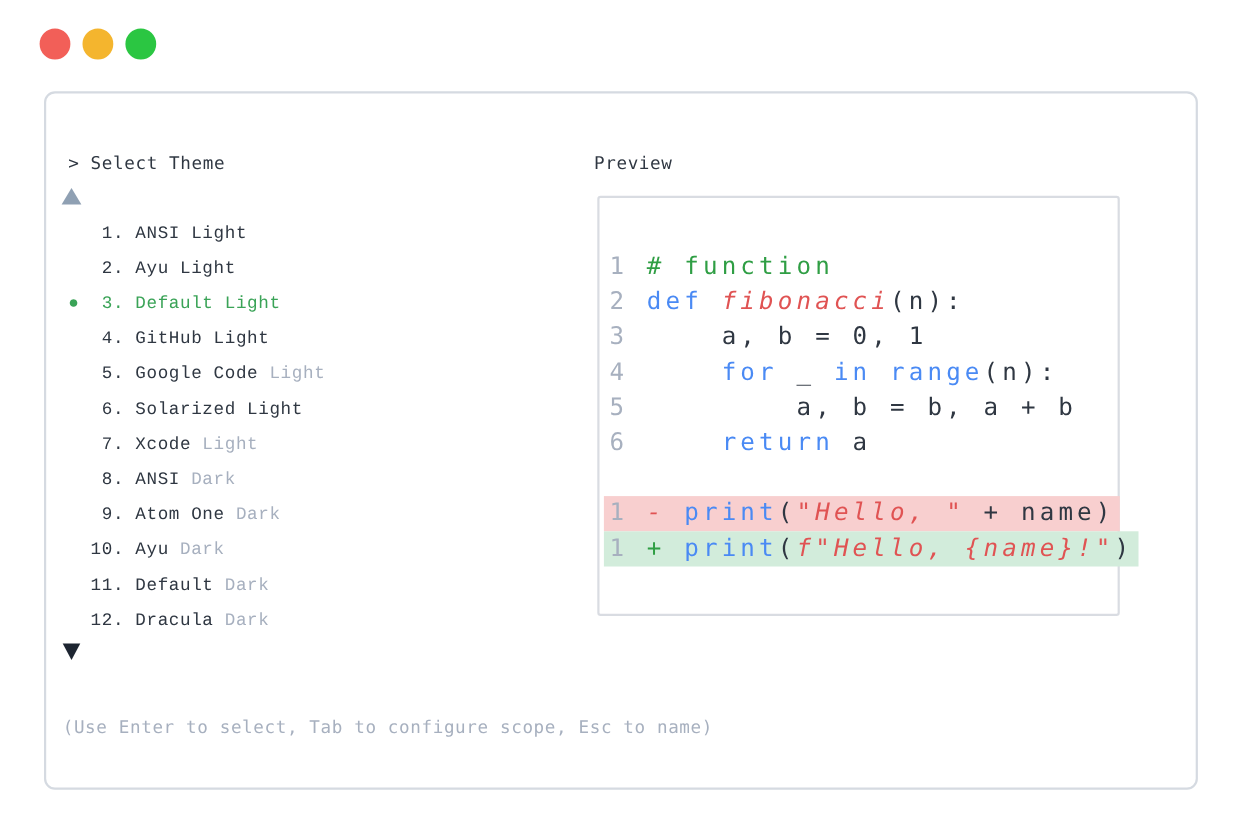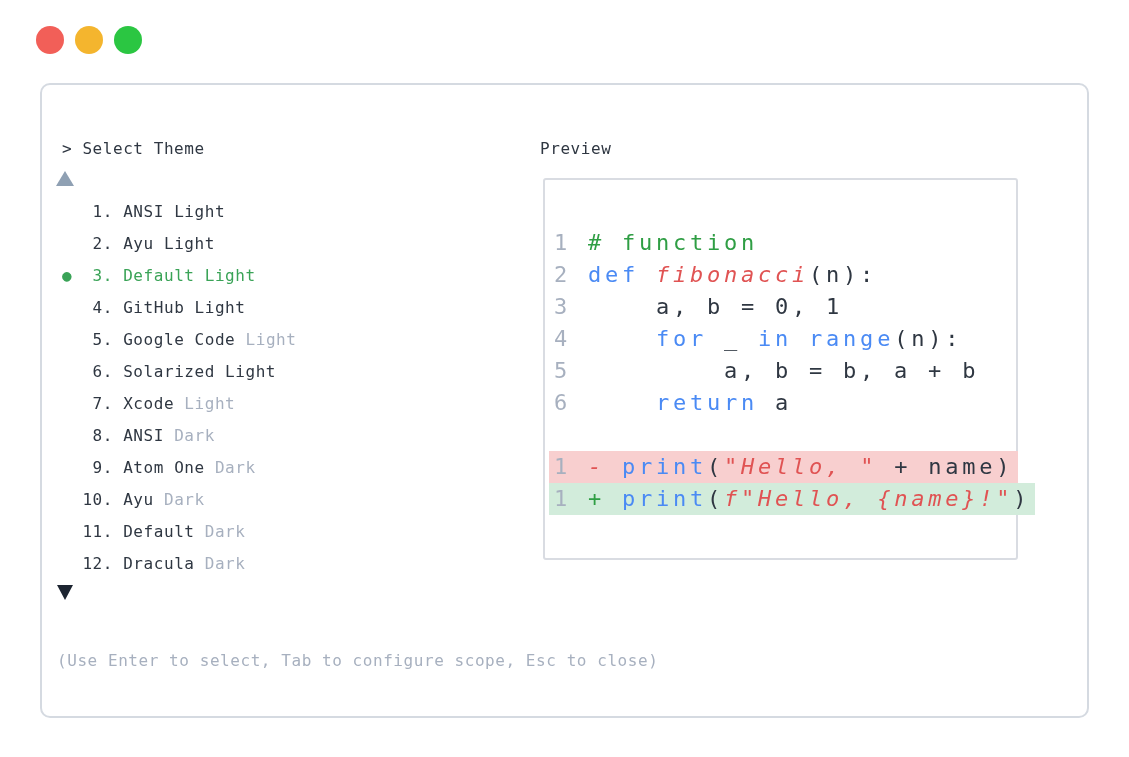--- a/index.html
+++ b/index.html
@@ -47,7 +47,7 @@
               border-top:15px solid var(--arrow-down);}
 
   .theme-list{position:absolute;left:20px;top:111px;}
-  .list-row{height:32px;}
+  .list-row{height:32px;font-family:Liberation Mono, monospace;}
   .list-row .marker{color:var(--green-sel);}
   .list-row .muted{color:var(--muted);}
   .list-row.selected .prefix,

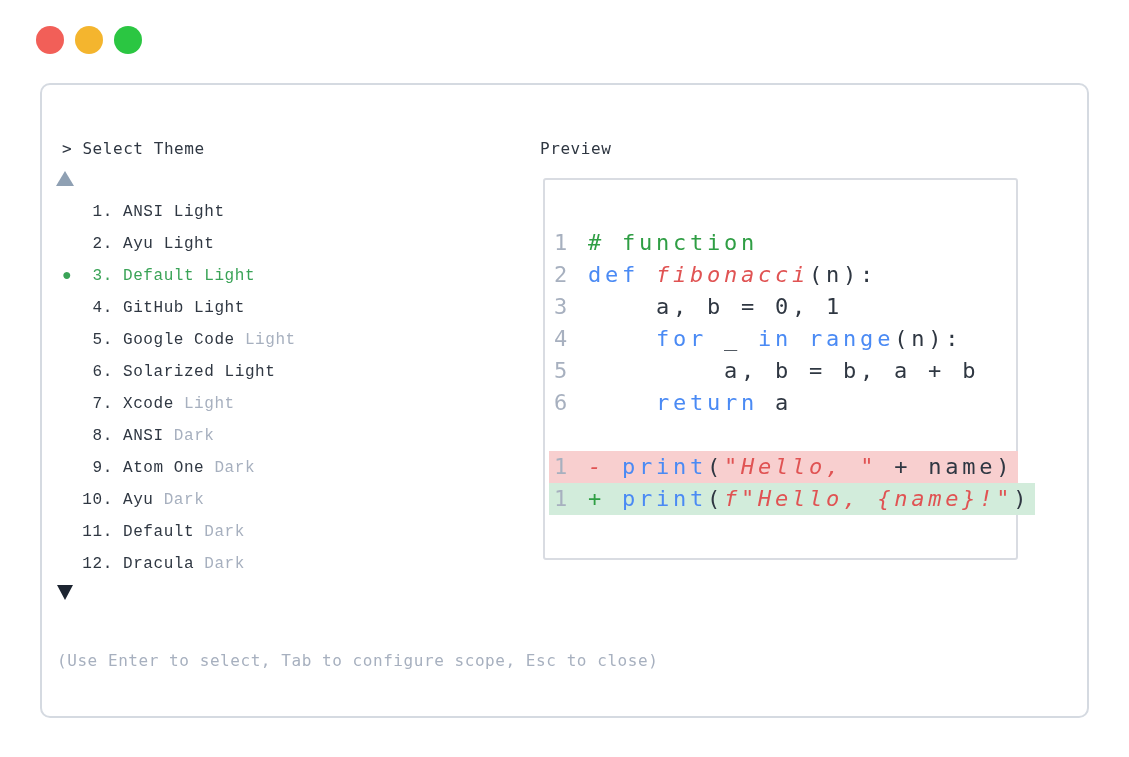--- a/index.html
+++ b/index.html
@@ -93,7 +93,7 @@
     <div class="code"><div class="code-row"><span class="row-inner"><span class="t-ln">1 </span><span class="t-comment"># function</span></span></div><div class="code-row"><span class="row-inner"><span class="t-ln">2 </span><span class="t-kw">def</span><span class="t-plain"> </span><span class="t-fn">fibonacci</span><span class="t-plain">(n):</span></span></div><div class="code-row"><span class="row-inner"><span class="t-ln">3 </span><span class="t-plain">    a, b = 0, 1</span></span></div><div class="code-row"><span class="row-inner"><span class="t-ln">4 </span><span class="t-plain">    </span><span class="t-kw">for</span><span class="t-plain"> _ </span><span class="t-kw">in</span><span class="t-plain"> </span><span class="t-kw">range</span><span class="t-plain">(n):</span></span></div><div class="code-row"><span class="row-inner"><span class="t-ln">5 </span><span class="t-plain">        a, b = b, a + b</span></span></div><div class="code-row"><span class="row-inner"><span class="t-ln">6 </span><span class="t-plain">    </span><span class="t-kw">return</span><span class="t-plain"> a</span></span></div><div class="code-row"></div><div class="code-row"><span class="row-inner diff-removed"><span class="t-ln">1 </span><span class="t-del">-</span><span class="t-plain"> </span><span class="t-kw">print</span><span class="t-plain">(</span><span class="t-str">"Hello, "</span><span class="t-plain"> + name)</span></span></div><div class="code-row"><span class="row-inner diff-added"><span class="t-ln">1 </span><span class="t-add">+</span><span class="t-plain"> </span><span class="t-kw">print</span><span class="t-plain">(</span><span class="t-str">f"Hello, {name}!"</span><span class="t-plain">)</span></span></div></div>
   </div>
 
-  <div class="footer ui-text">(Use Enter to select, Tab to configure scope, Esc to close)</div>
+  <div class="footer ui-text">(Use Enter to select, Tab to configure scope, Esc to name)</div>
 </div>
 
 </body></html>

